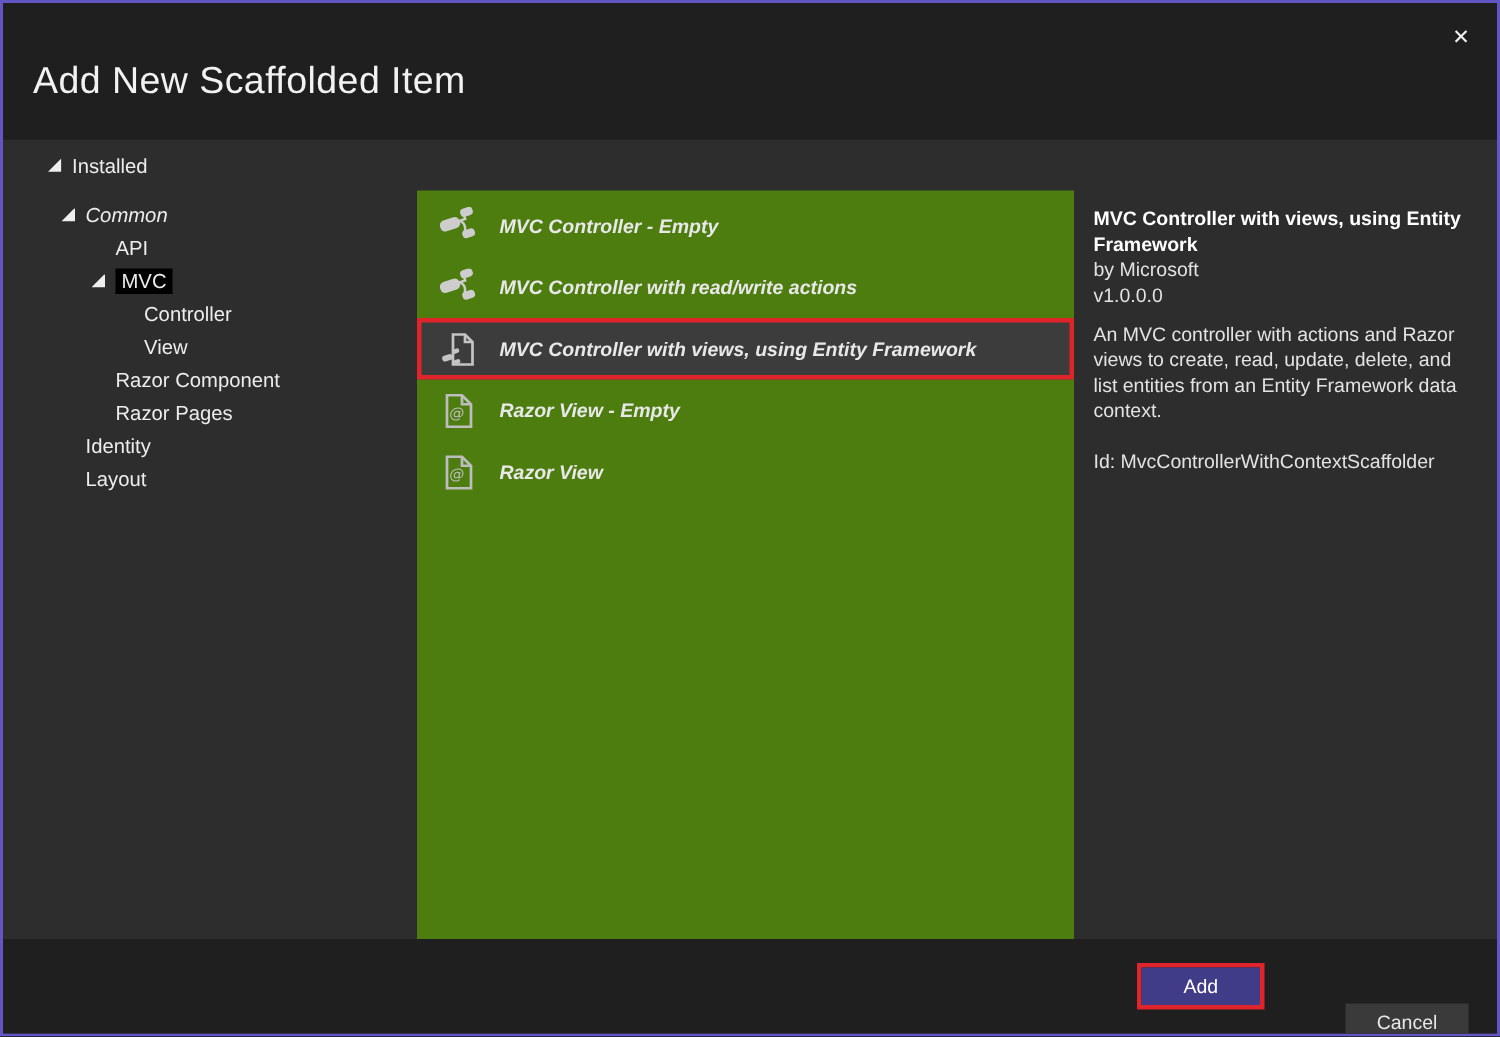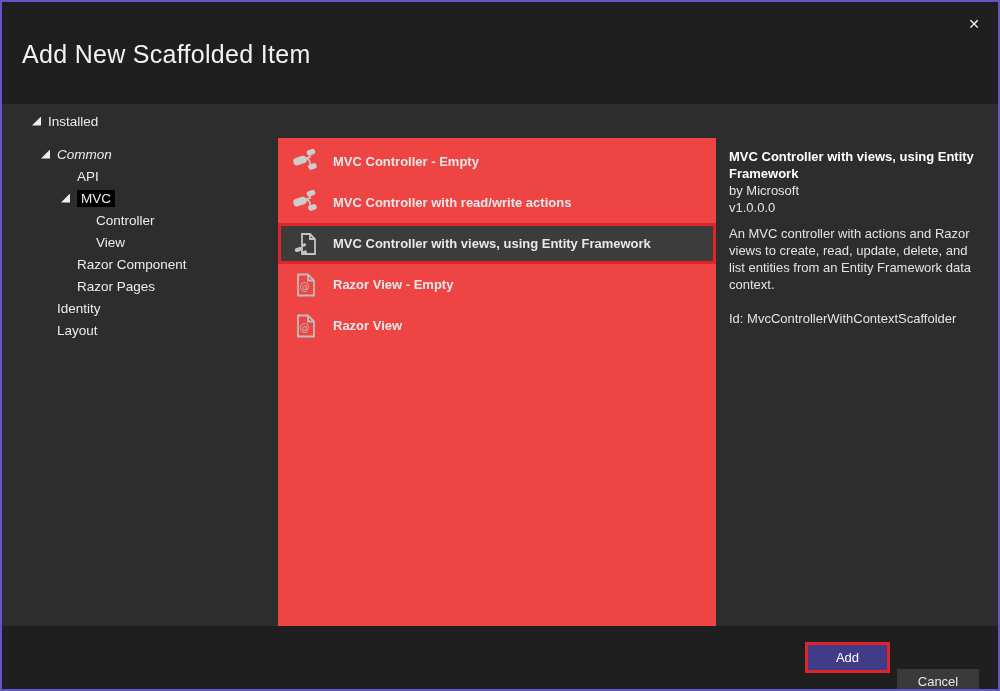--- a/index.html
+++ b/index.html
@@ -22,7 +22,7 @@
     color: #f0f0f0; font-size: 14px; cursor: pointer; }
 
   
-  .body { position: absolute; left: 0; top: 102px; width: 996px; height: 533px; background: #2d2d2d; }
+  .body { position: absolute; left: 0; top: 91px; width: 996px; height: 533px; background: #2d2d2d; }
 
   
   .tree { position: absolute; left: 0; top: 6px; width: 276px; }

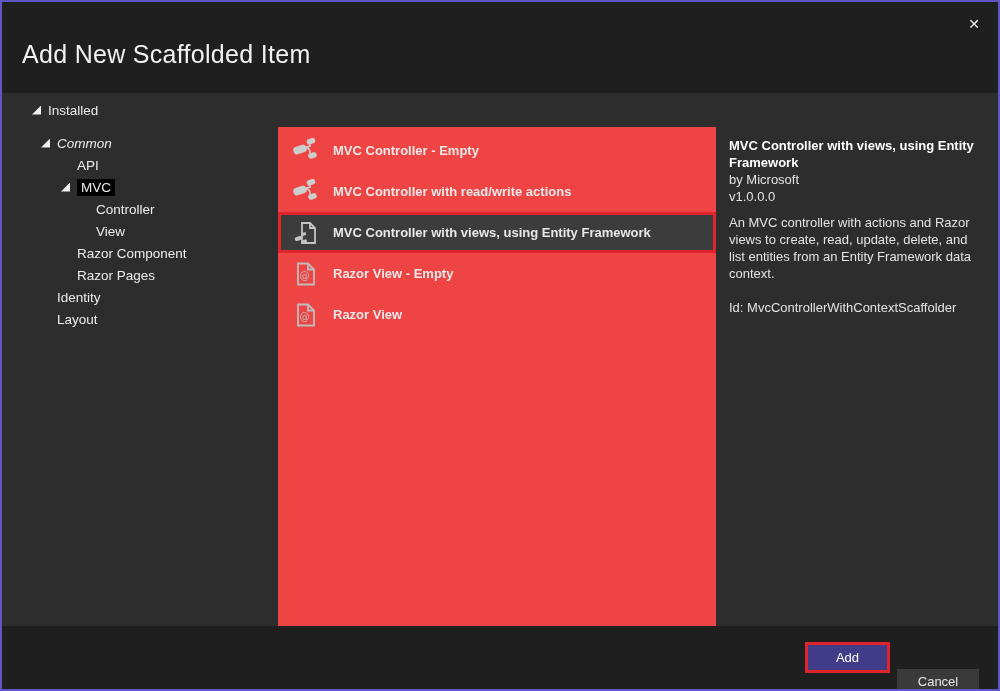--- a/index.html
+++ b/index.html
@@ -43,7 +43,7 @@
 
   
   .list-panel { position: absolute; left: 276px; top: 34px; width: 438px; height: 499px;
-    background: #ef4444; padding-top: 3px; }
+    background: #4d7c0f; padding-top: 3px; font-style: italic; }
   .list-row { height: 41px; display: flex; align-items: center; padding-left: 15px;
     cursor: pointer; }
   .list-row .item-icon { width: 26px; height: 26px; margin-right: 14px; flex: 0 0 auto; }

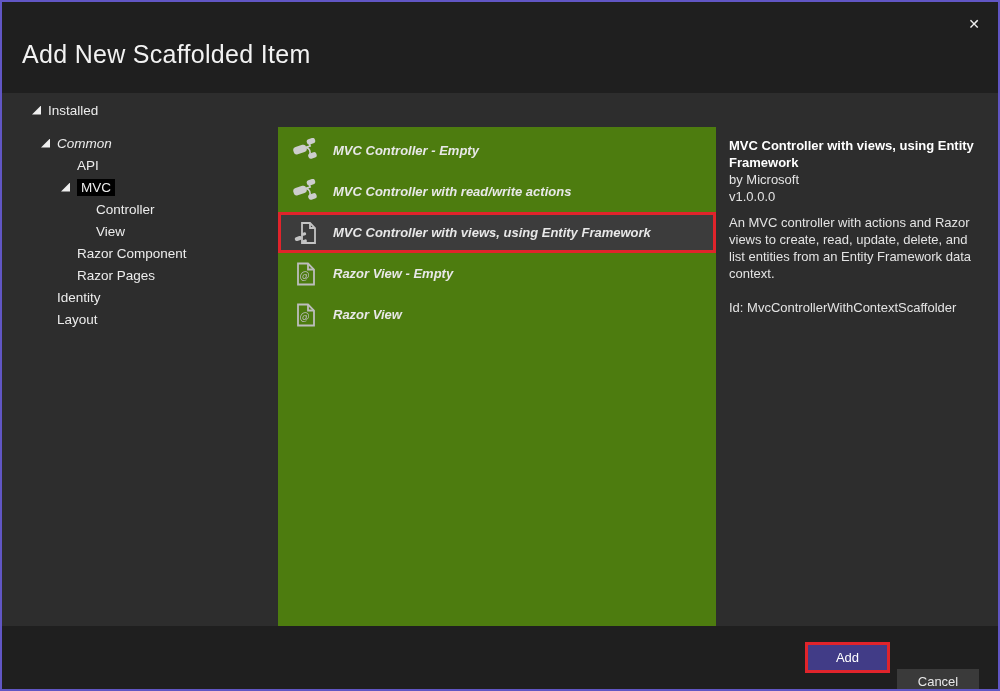--- a/index.html
+++ b/index.html
@@ -59,7 +59,7 @@
 
   
   .footer { position: absolute; left: 0; bottom: 0; width: 996px; height: 63px; background: #1f1f1f; }
-  .add-highlight { position: absolute; left: 803px; top: 16px; width: 85px; height: 31px;
+  .add-highlight { position: absolute; left: 756px; top: 16px; width: 85px; height: 31px;
     border: 3px solid #e0242b; background: #413c87; display: flex; }
   .btn { font-family: "Liberation Sans", sans-serif; font-size: 13px; border: none; cursor: pointer; }
   .add-btn { flex: 1; background: #413c87; color: #ffffff; }

